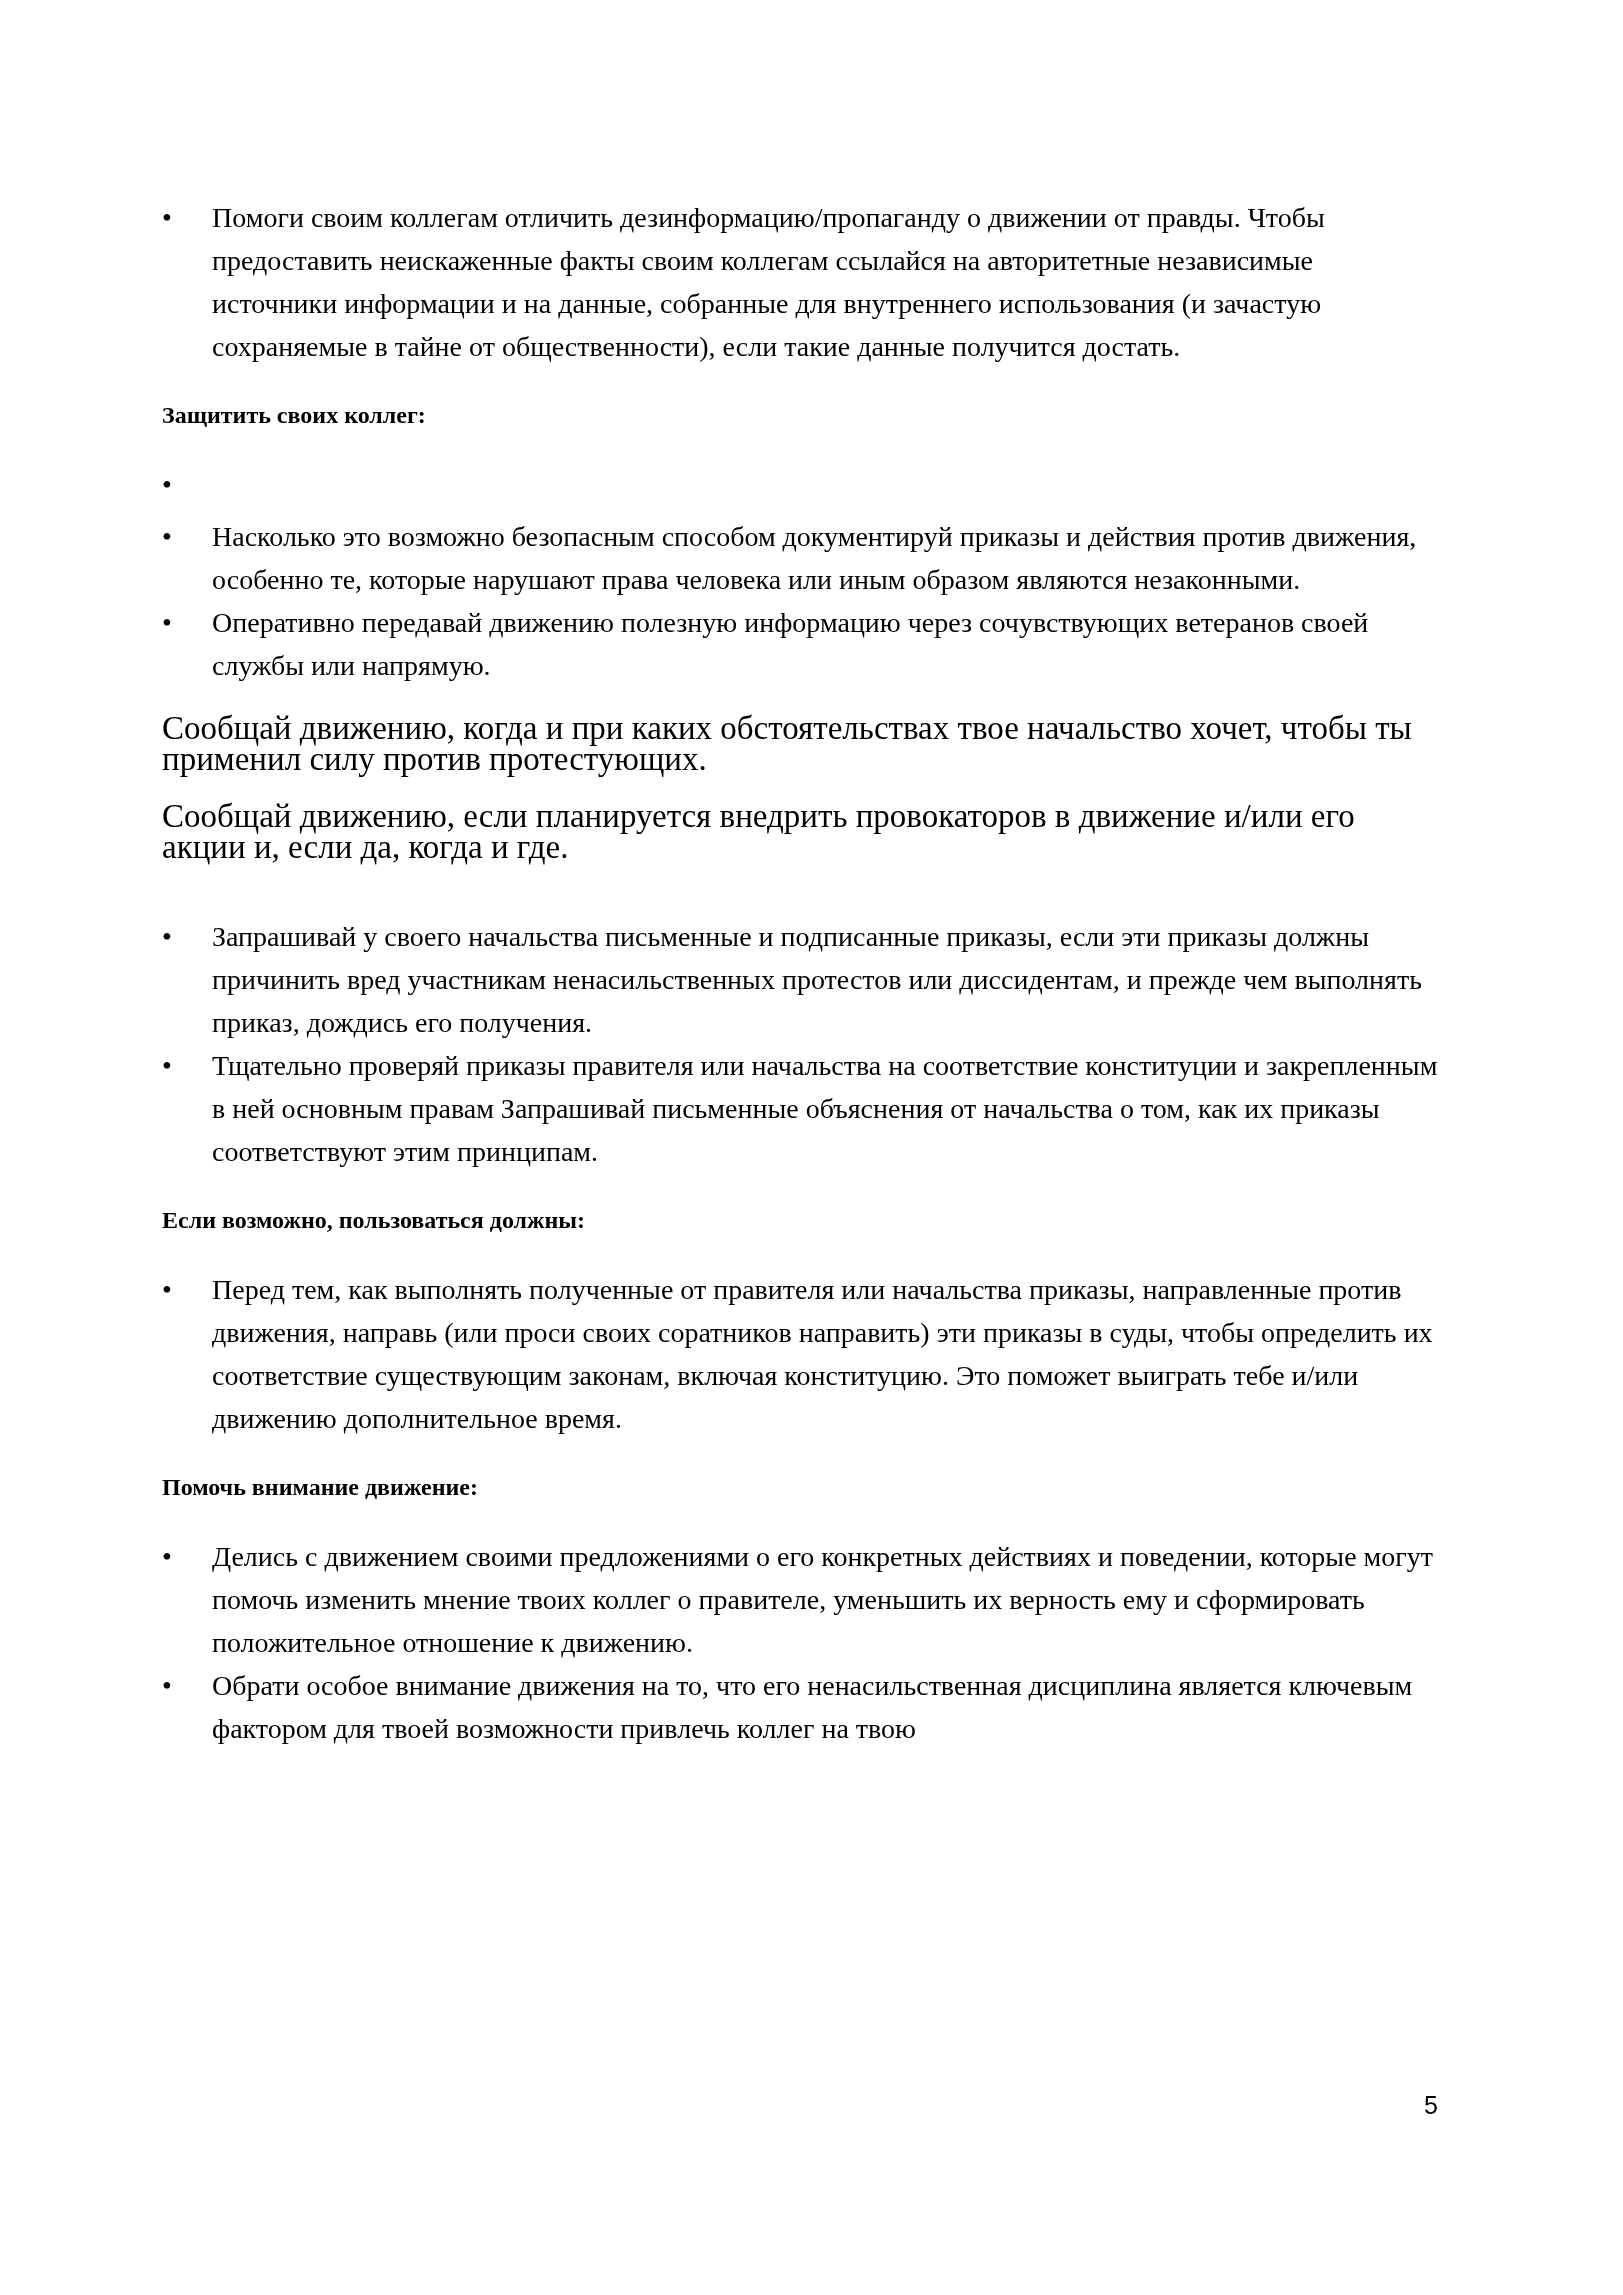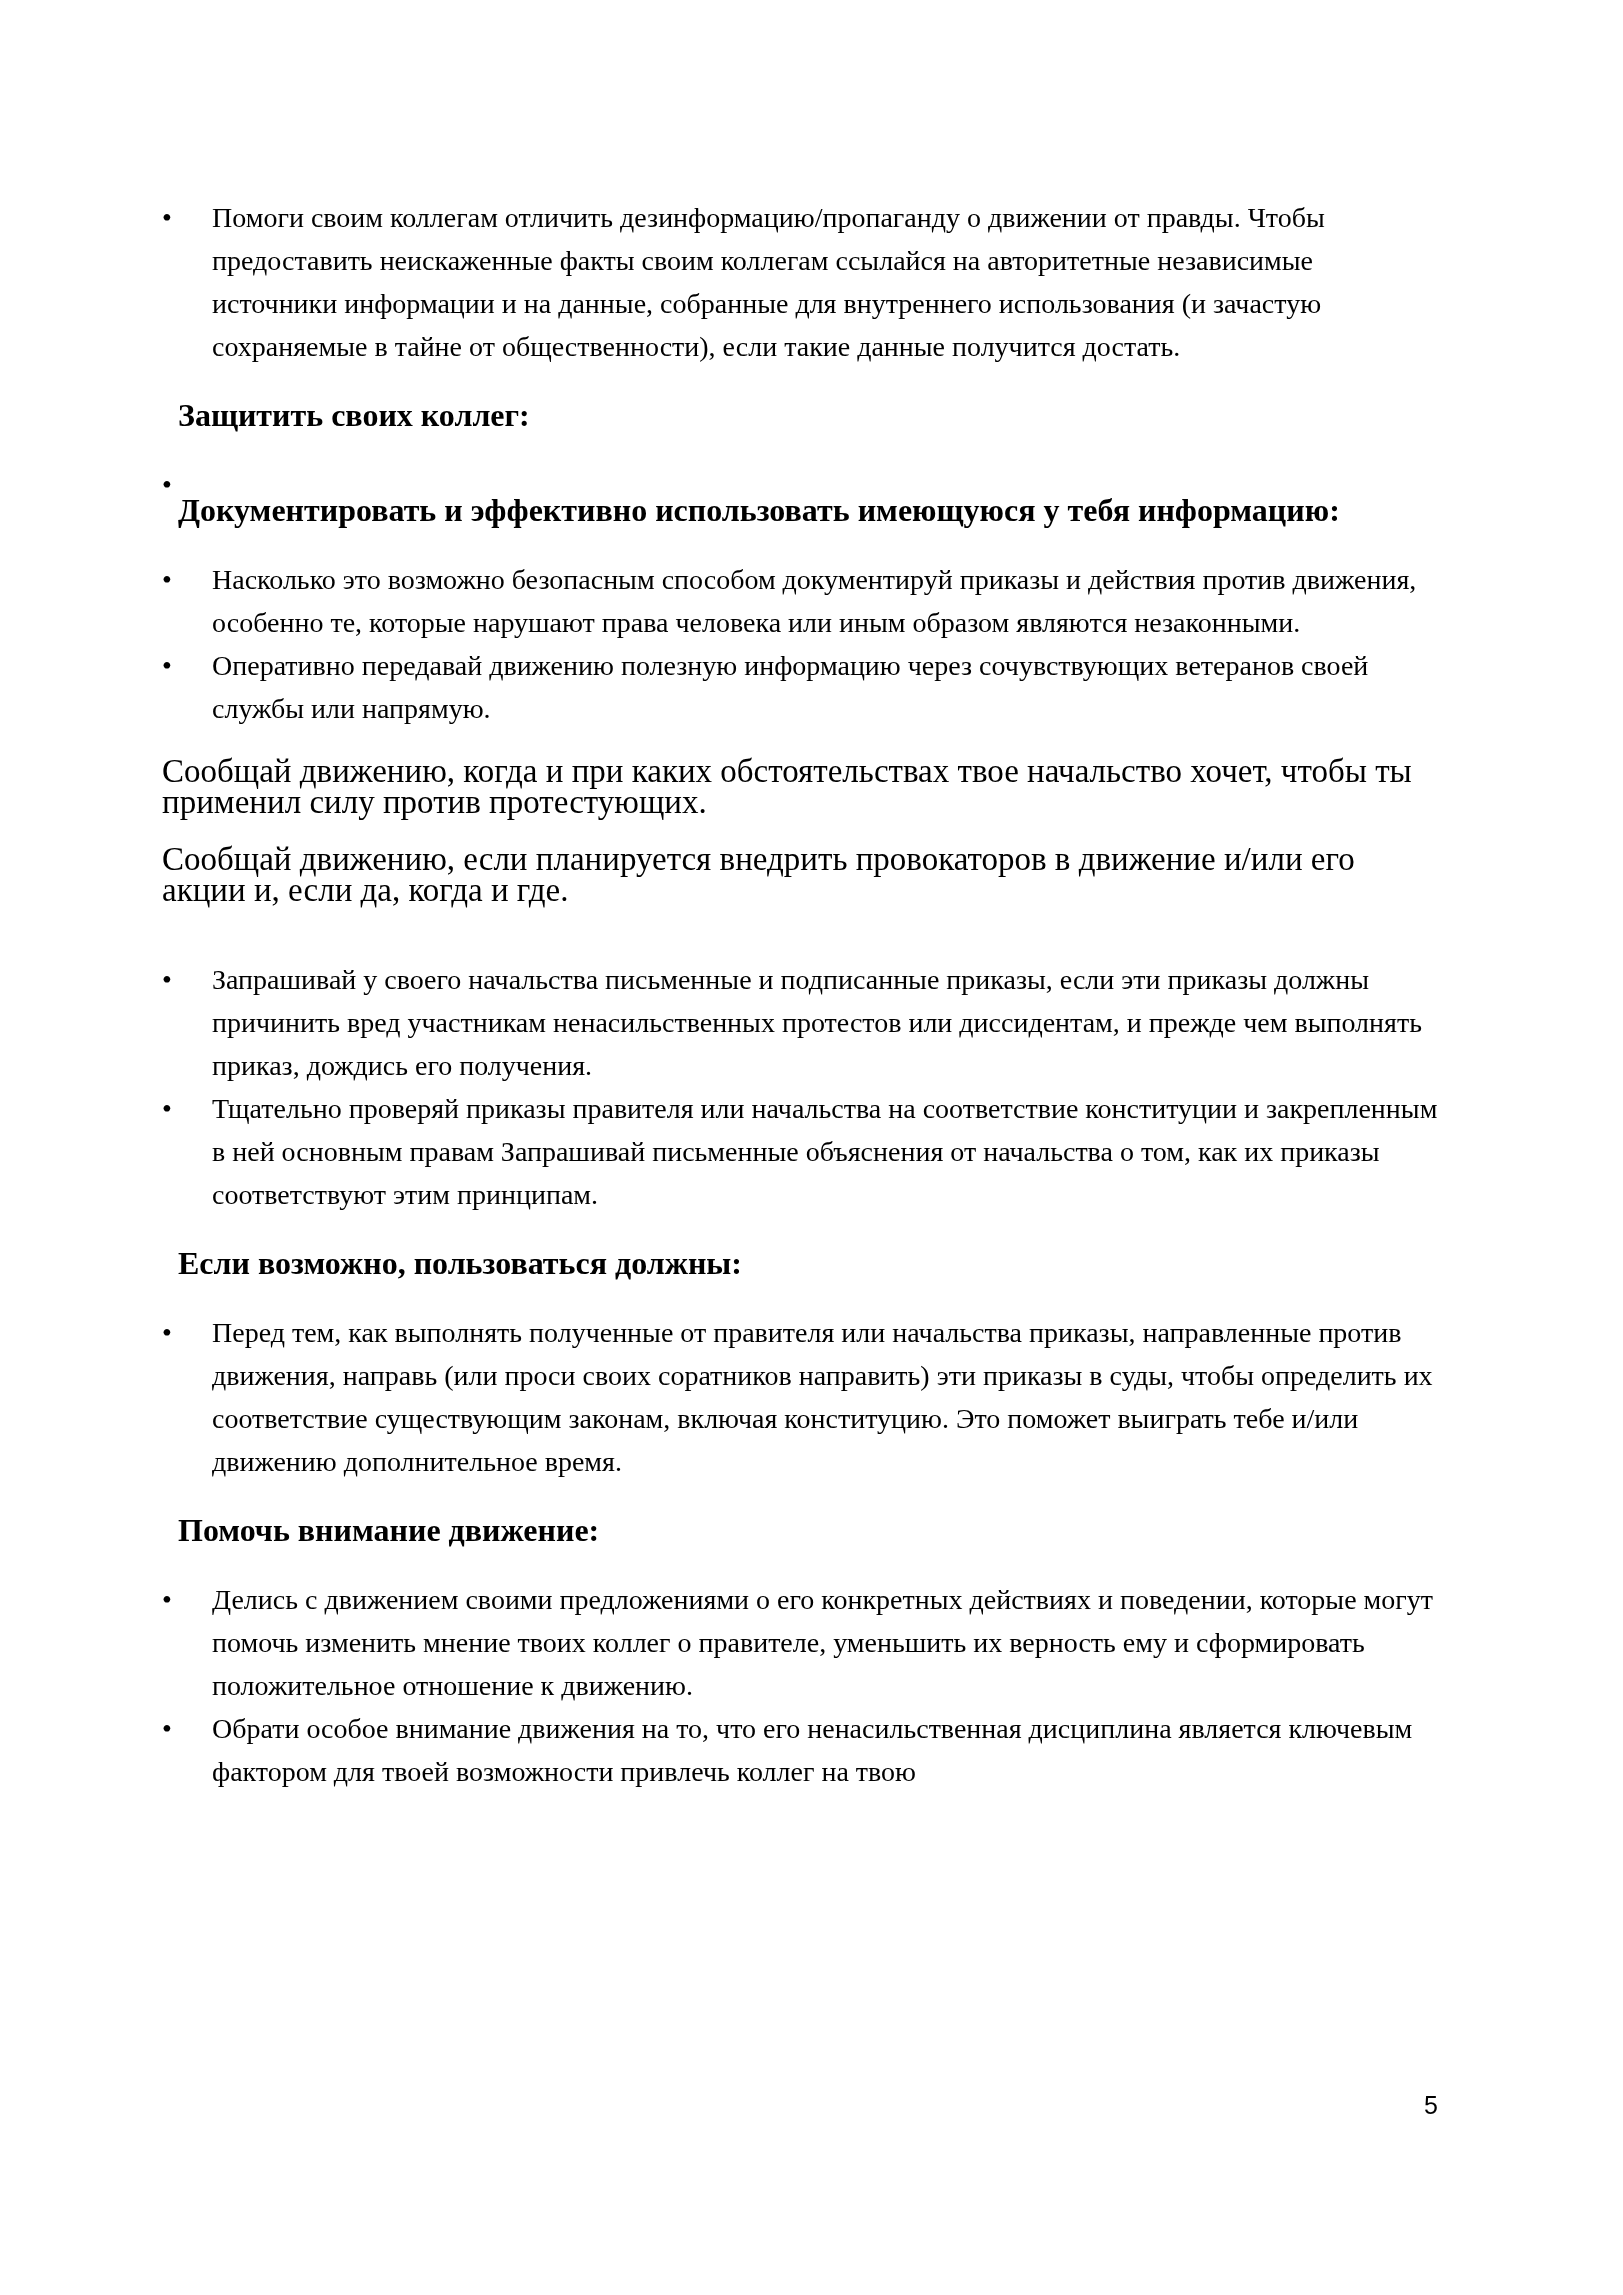--- a/index.html
+++ b/index.html
@@ -9,7 +9,7 @@
   .bl { position:relative; padding-left:50px; font-size:28px; line-height:43px; }
   .bl .dot { position:absolute; left:0; top:0; }
   .p { font-size:33px; line-height:31px; }
-  .h { font-size:32px; line-height:43px; font-weight:bold;margin-left:16px; }
+  .h { font-size:24px; line-height:43px; font-weight:bold; }
   .gap-s { height:26px; }
   .pnum { position:absolute; right:185px; top:2091px; font-family:"Liberation Sans", sans-serif; font-size:25px; }
 </style>

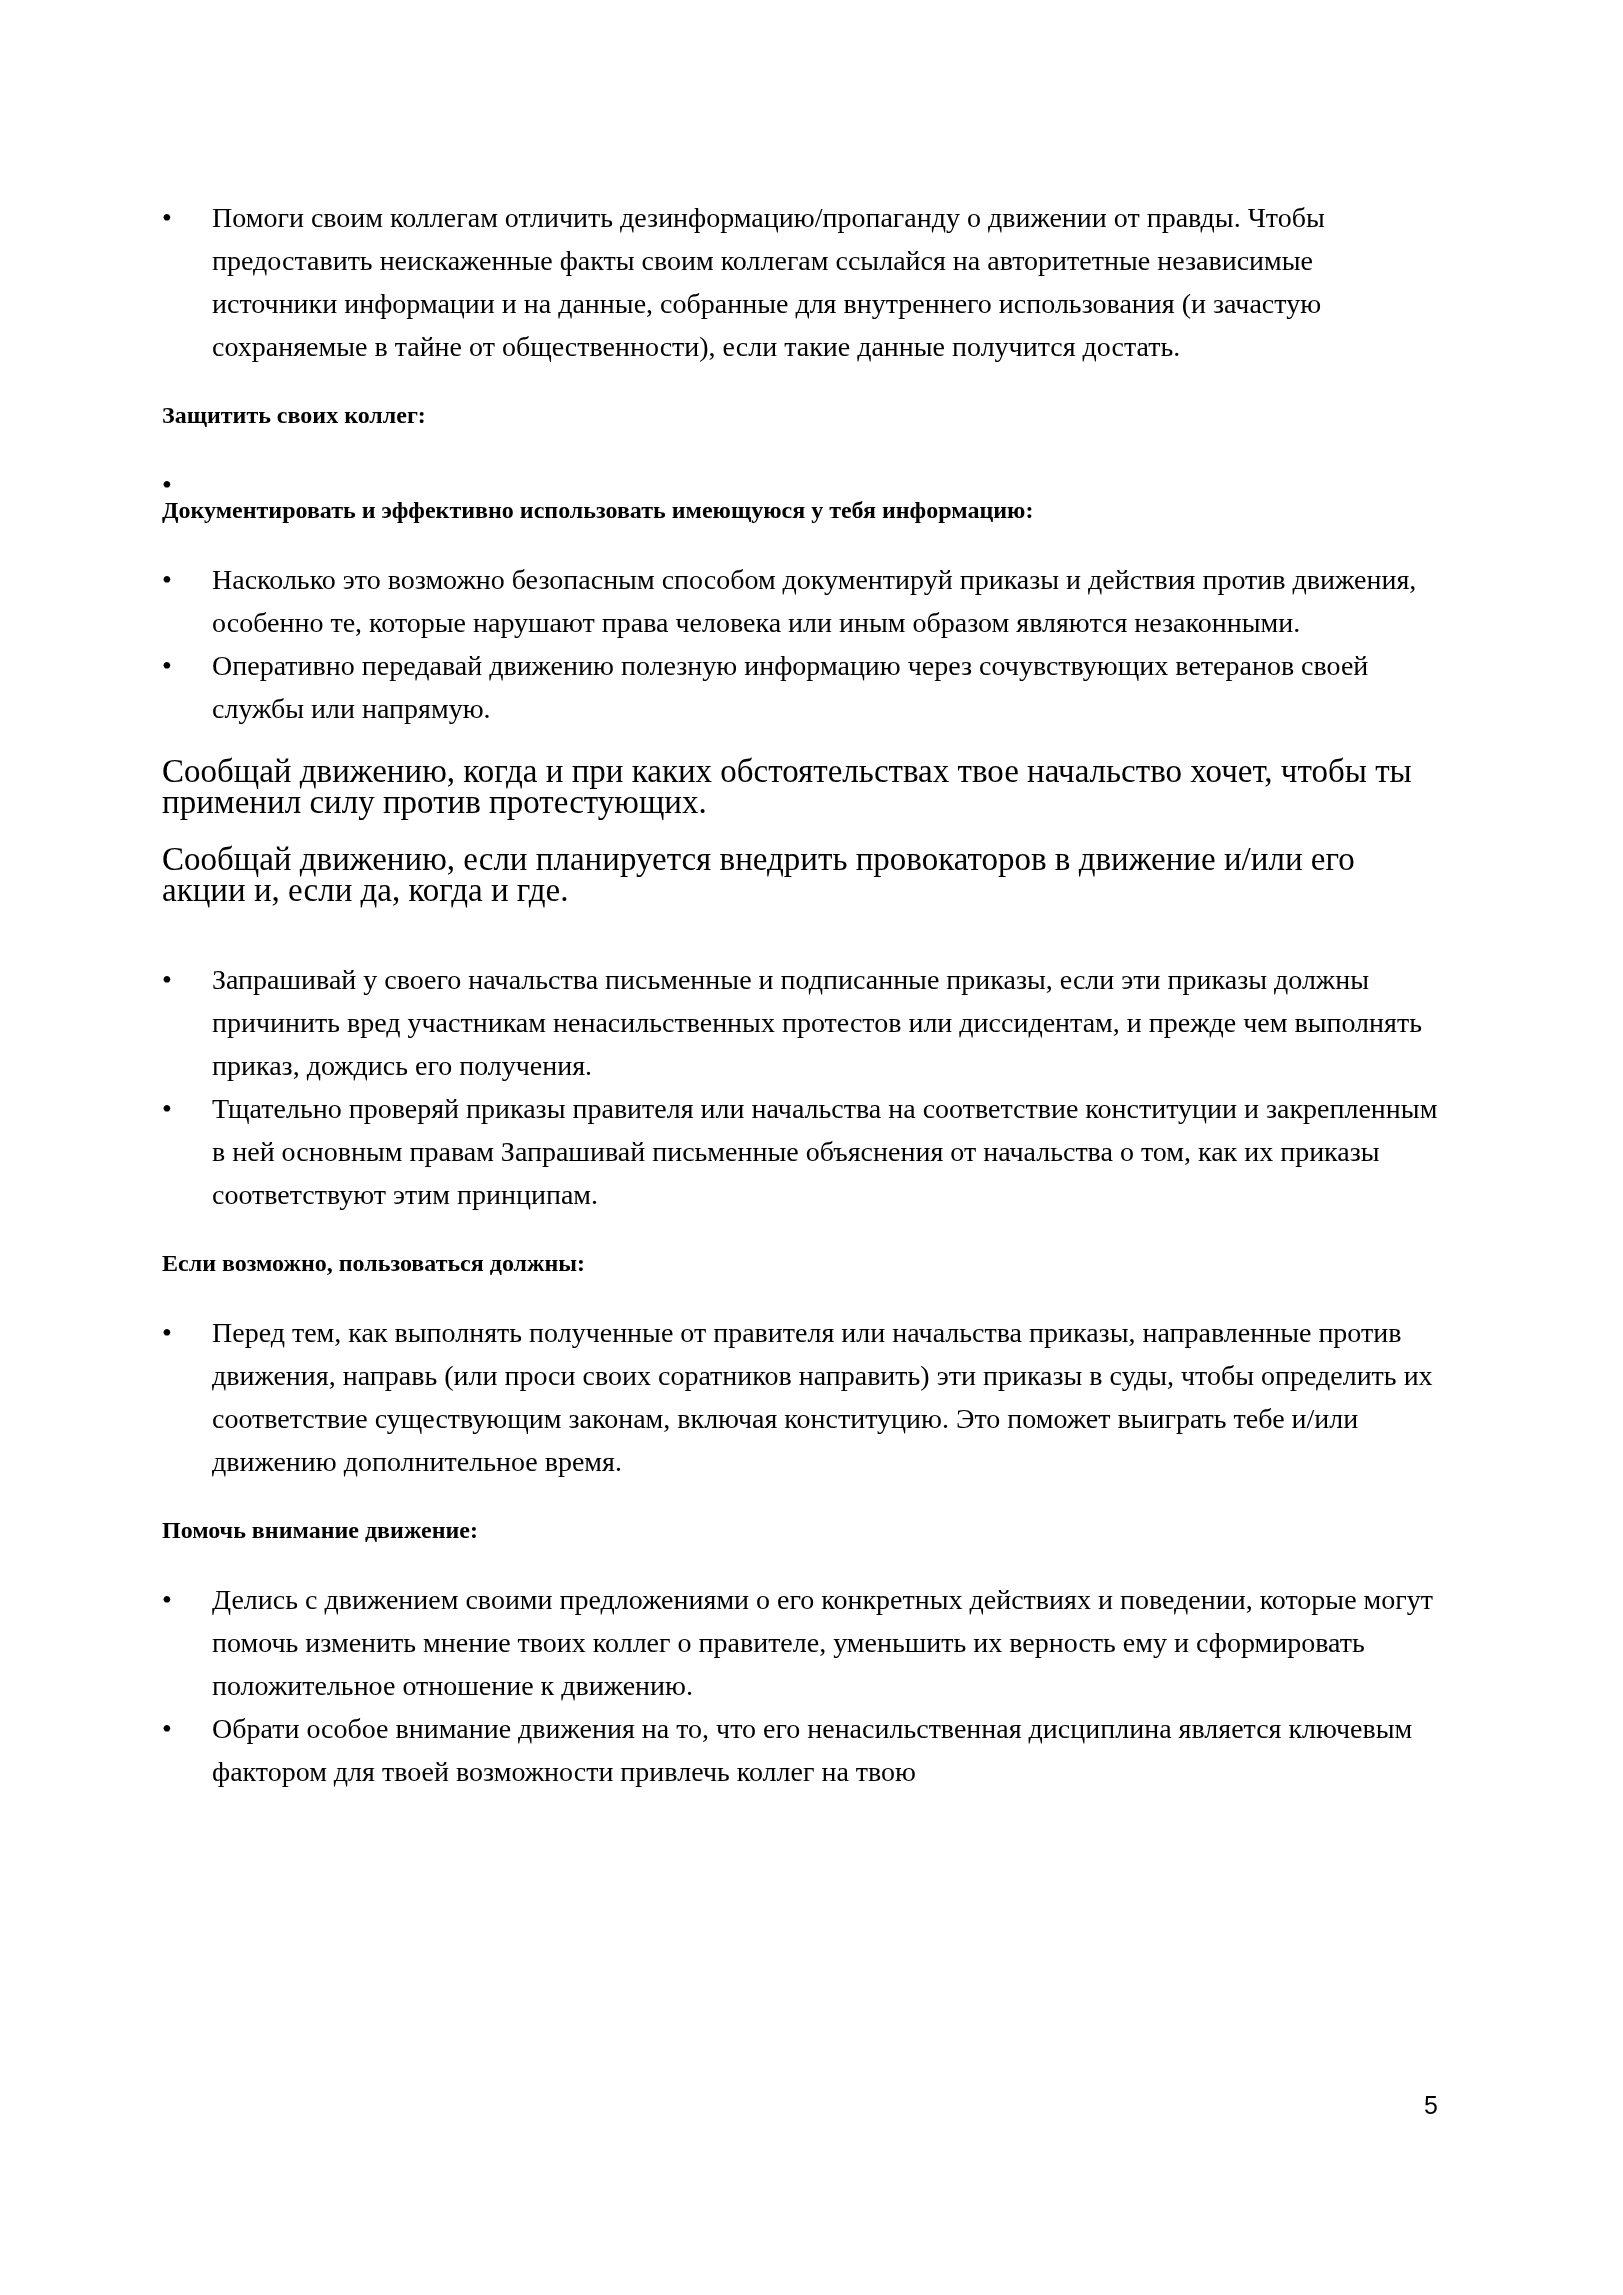--- a/index.html
+++ b/index.html
@@ -23,7 +23,6 @@
   <div class="gap-s"></div>
   <div class="bl"><span class="dot">•</span></div>
   <div class="gap-s"></div>
-  <div class="h">Документировать и эффективно использовать имеющуюся у тебя информацию:</div>
   <div class="gap-s"></div>
   <div class="bl"><span class="dot">•</span><span>Насколько это возможно безопасным способом документируй приказы и действия против движения, особенно те, которые нарушают права человека или иным образом являются незаконными.</span></div>
   <div class="bl"><span class="dot">•</span><span>Оперативно передавай движению полезную информацию через сочувствующих ветеранов своей службы или напрямую.</span></div>

